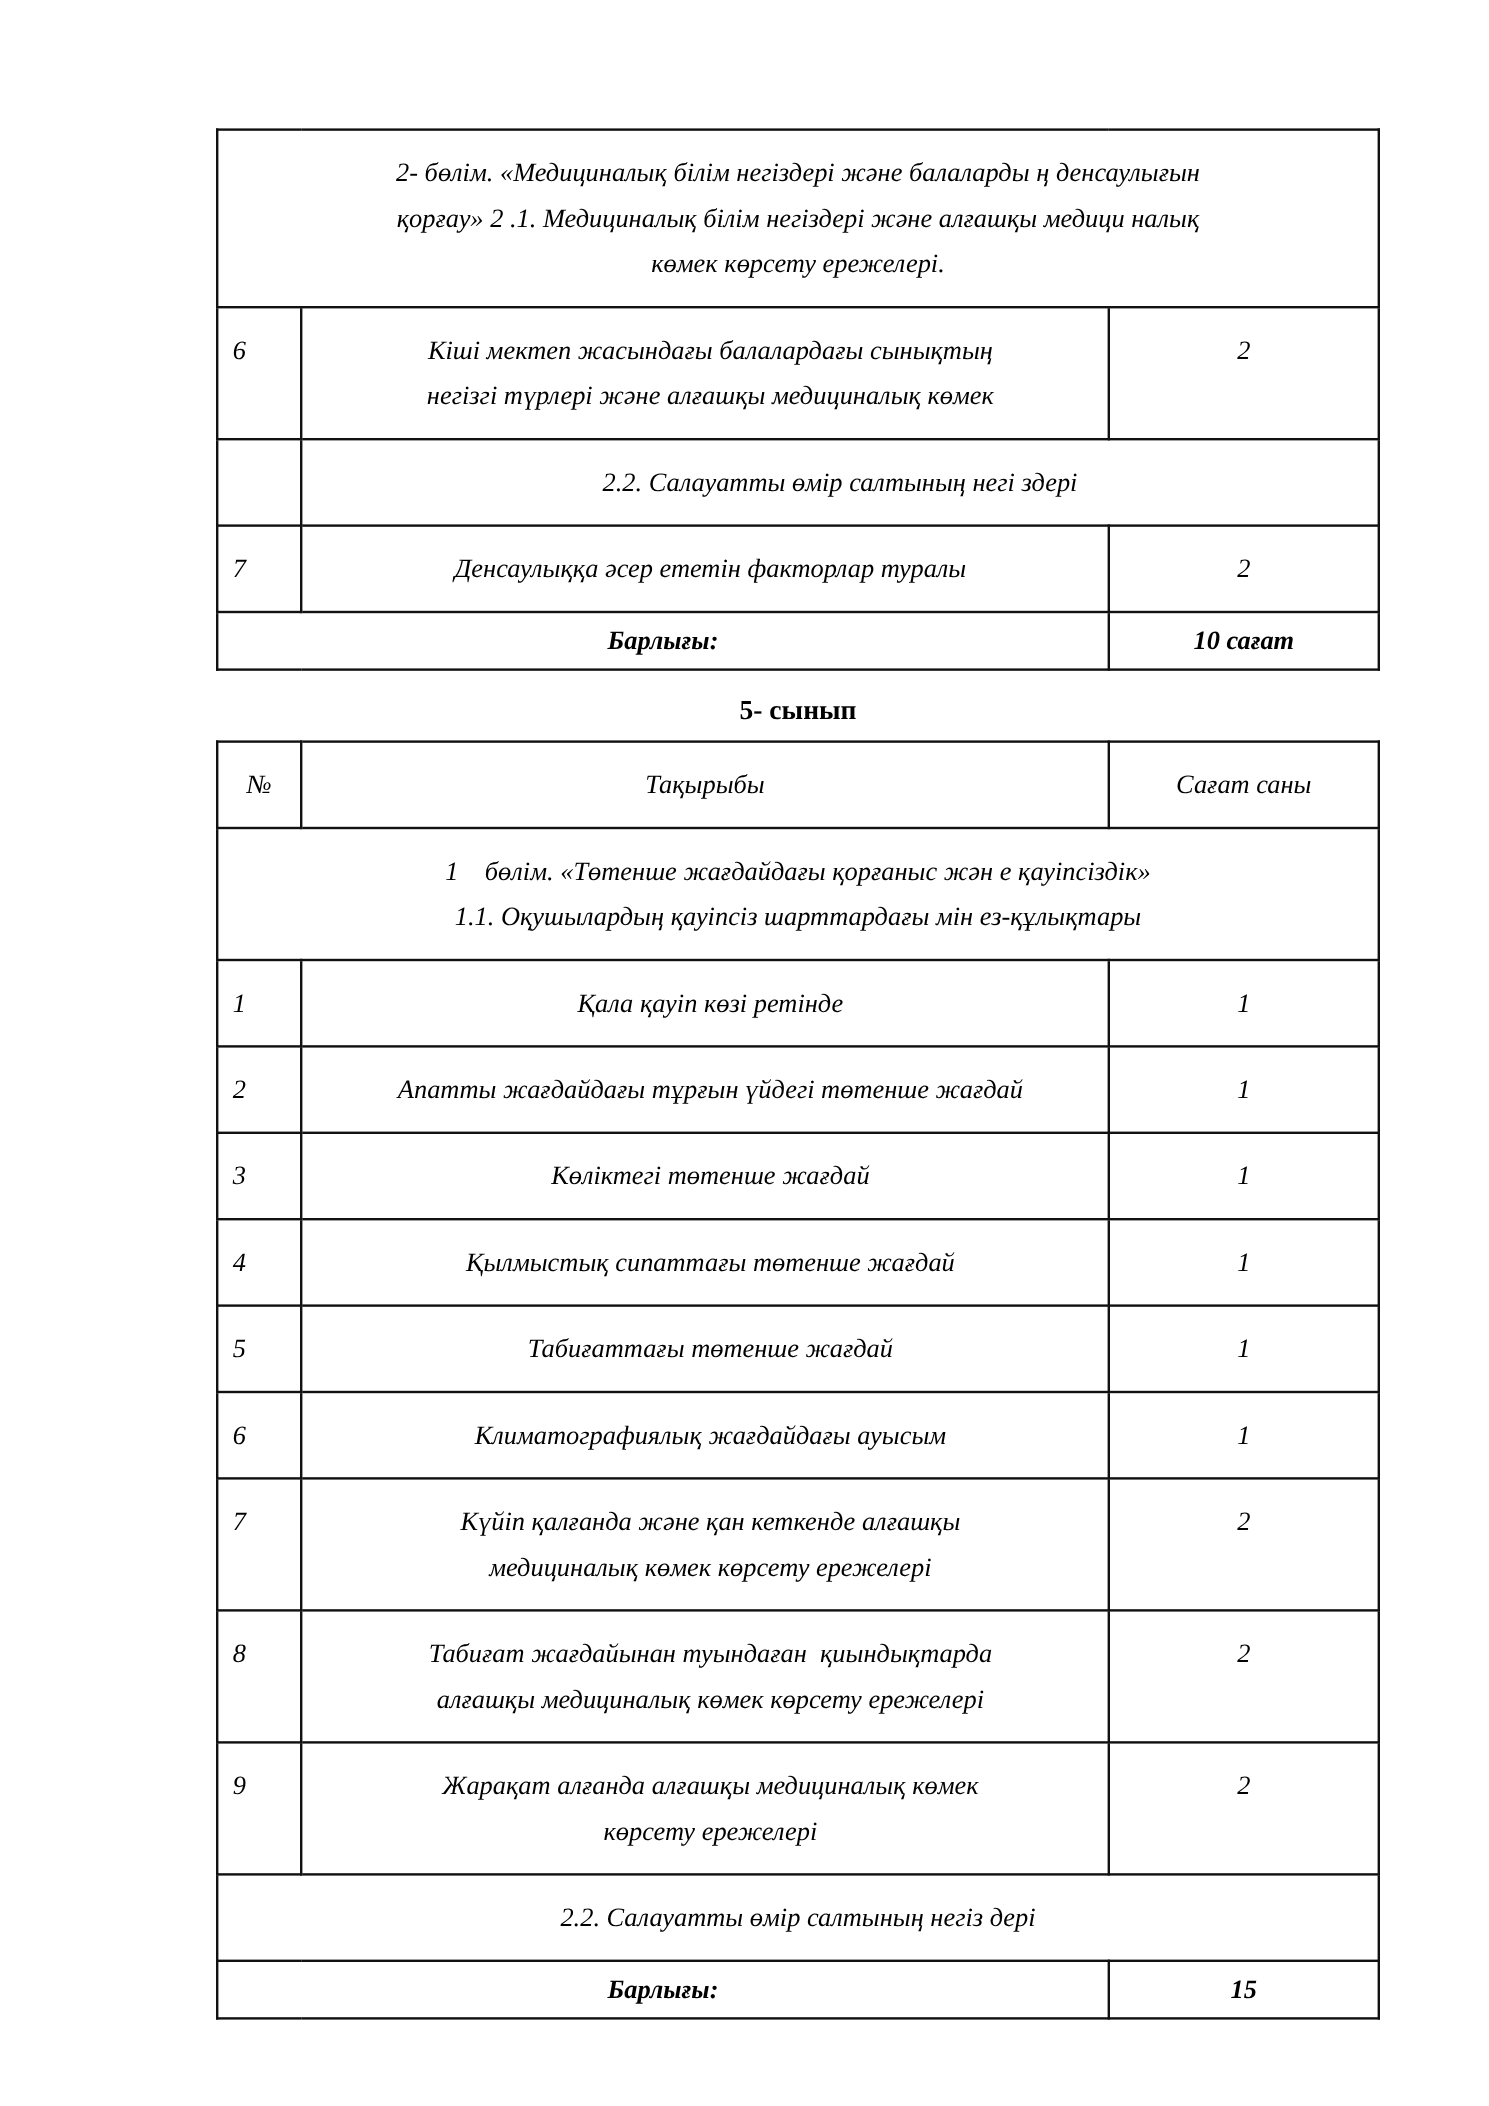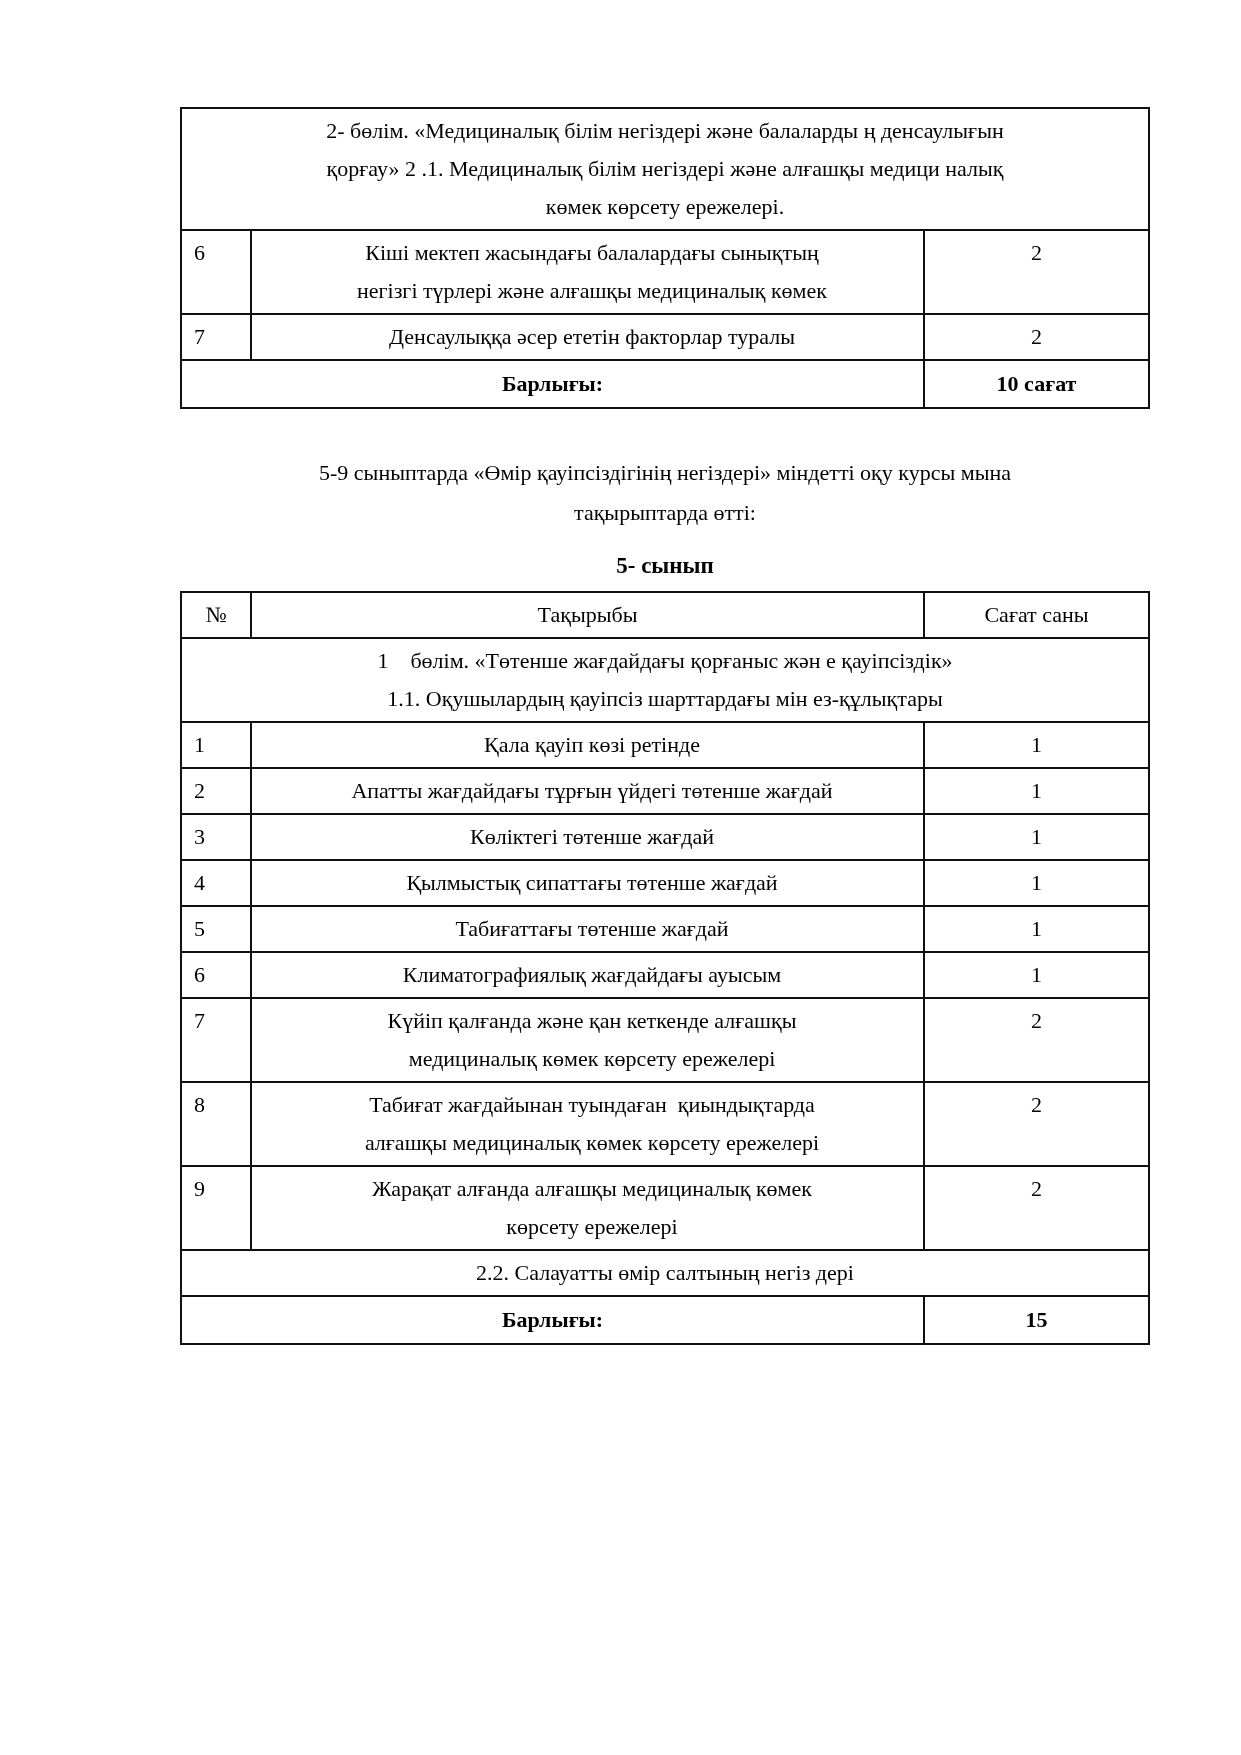--- a/index.html
+++ b/index.html
@@ -30,9 +30,10 @@
   }
   .doc-table td {
     border: 2px solid #111111;
-    padding: 3px 6px;
+    padding: 16px 6px;
     vertical-align: top;
     line-height: 38px;
+    font-style: italic;
   }
   col.col-num   { width: 70px; }
   col.col-hours { width: 225px; }

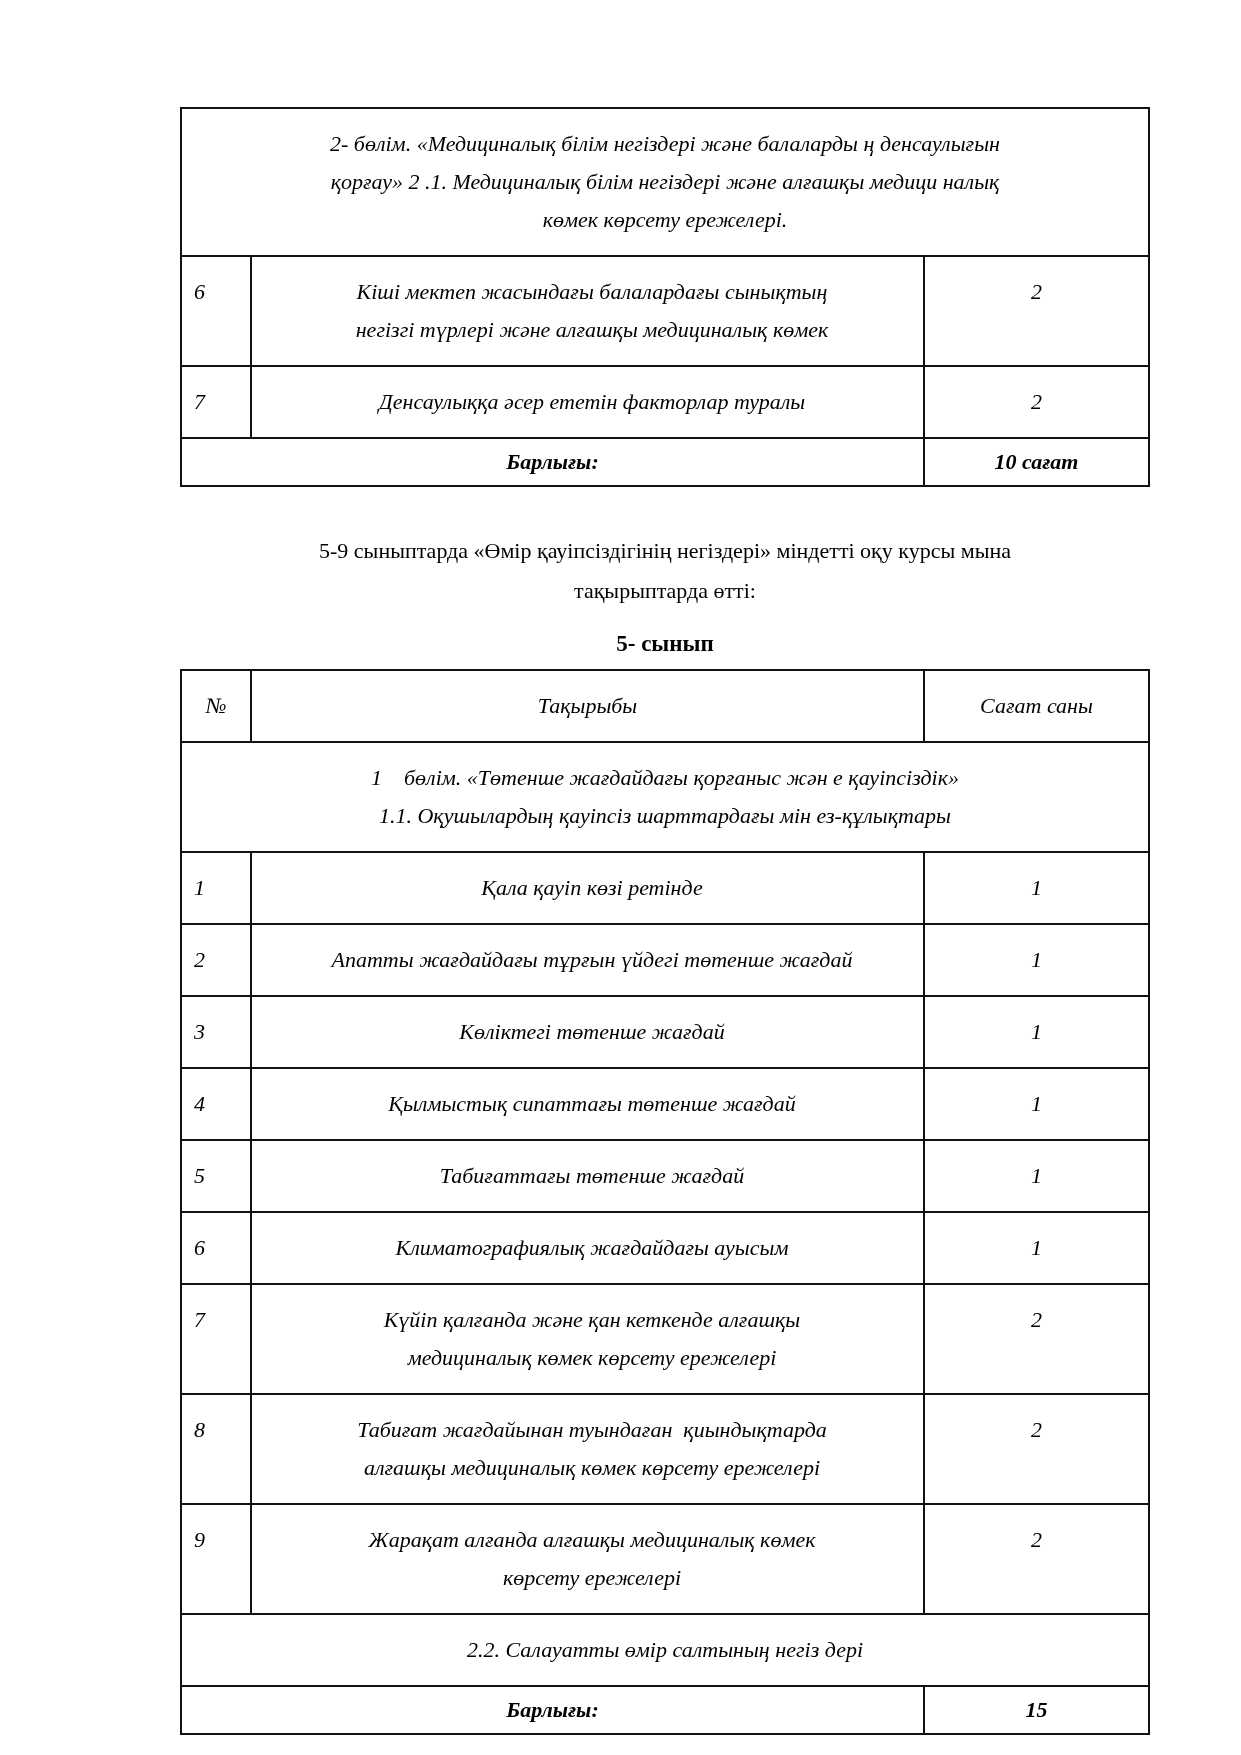--- a/index.html
+++ b/index.html
@@ -81,6 +81,10 @@
           <td class="l pre">Кіші мектеп жасындағы балалардағы сынықтың
 негізгі түрлері және алғашқы медициналық көмек</td>
           <td class="c">2</td>
+        </tr>
+        <tr>
+          <td class="numcell"></td>
+          <td colspan="2" class="c">2.2. Салауатты өмір салтының негі здері</td>
         </tr>
         <tr>
           <td class="numcell pre">7</td>

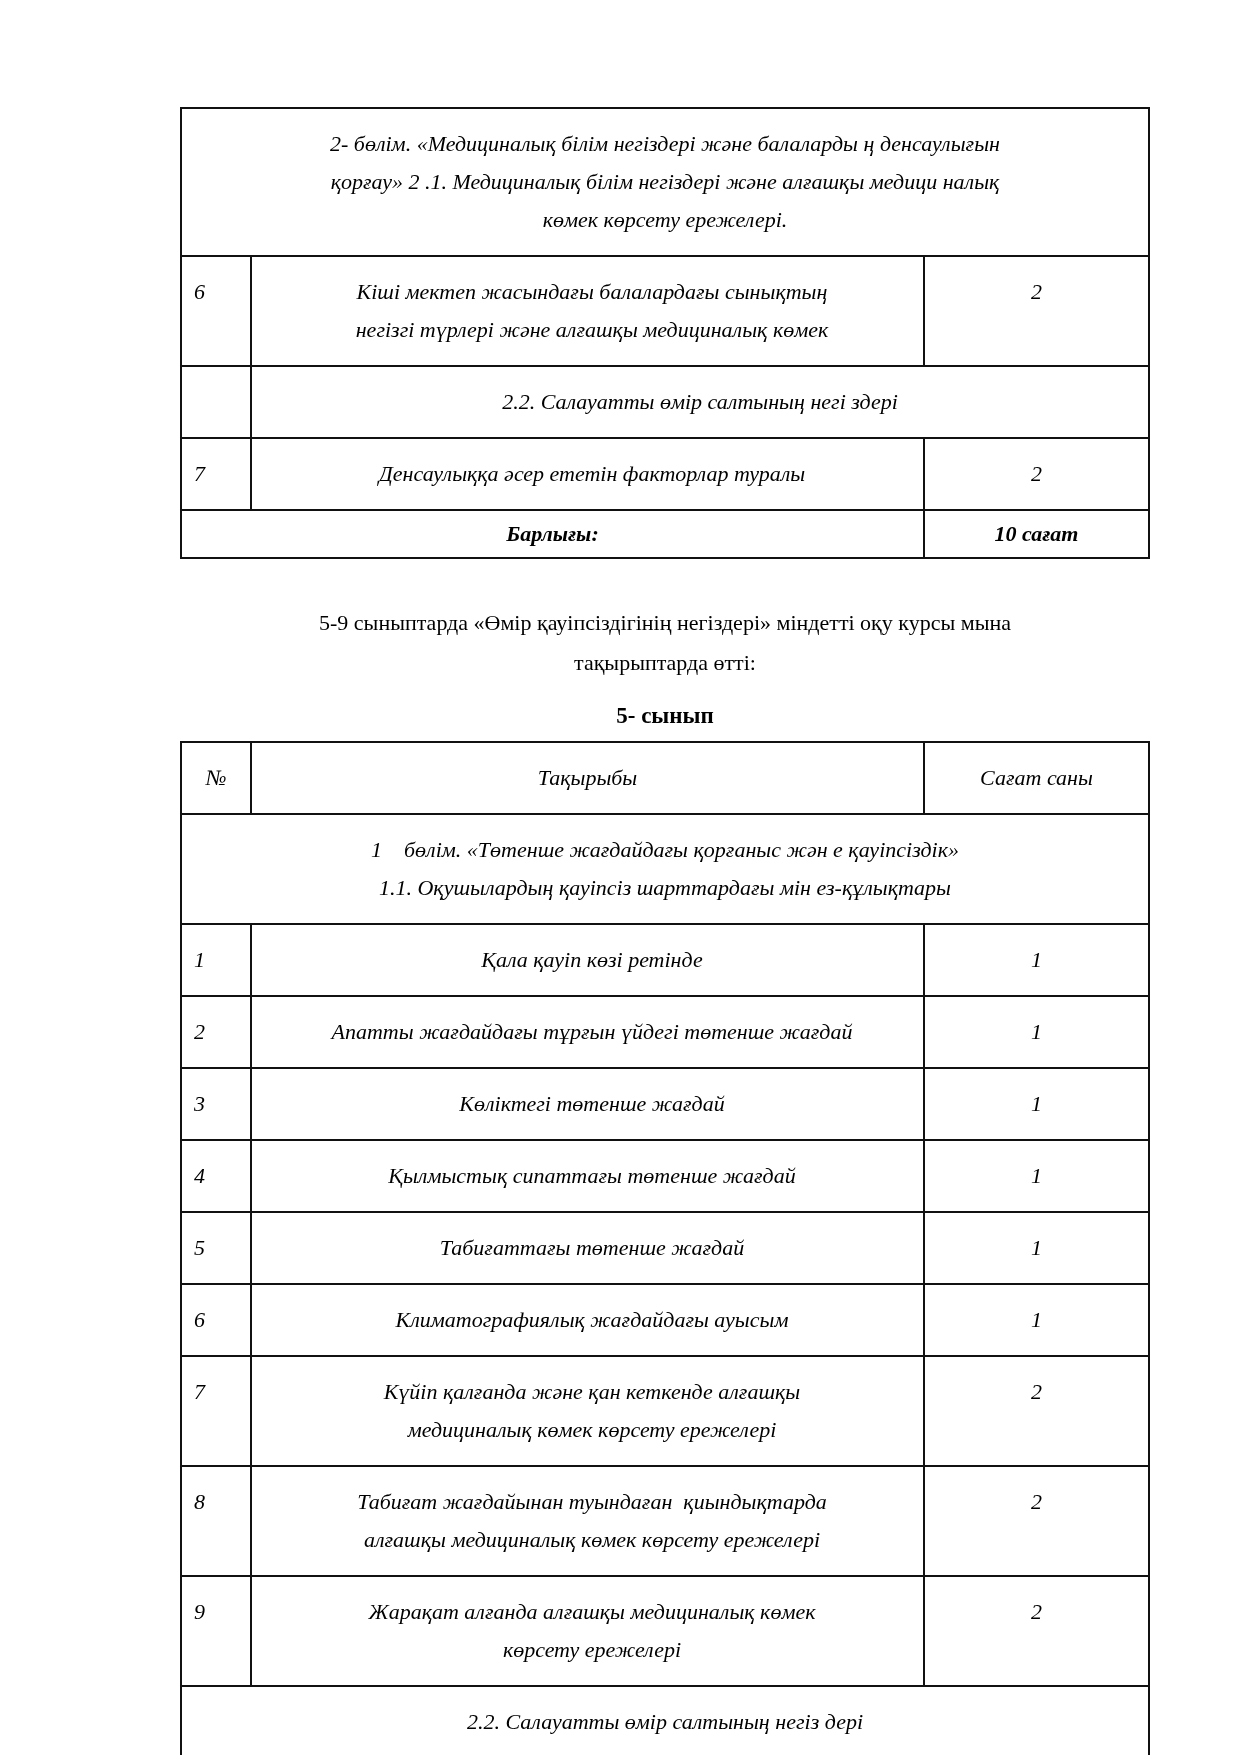--- a/index.html
+++ b/index.html
@@ -98,8 +98,6 @@
       </tbody>
     </table>
 
-    <p class="center-par">5-9 сыныптарда «Өмір қауіпсіздігінің негіздері» міндетті оқу курсы мына
-тақырыптарда өтті:</p>
     <p class="grade-heading">5- сынып</p>
 
     <table class="doc-table">

